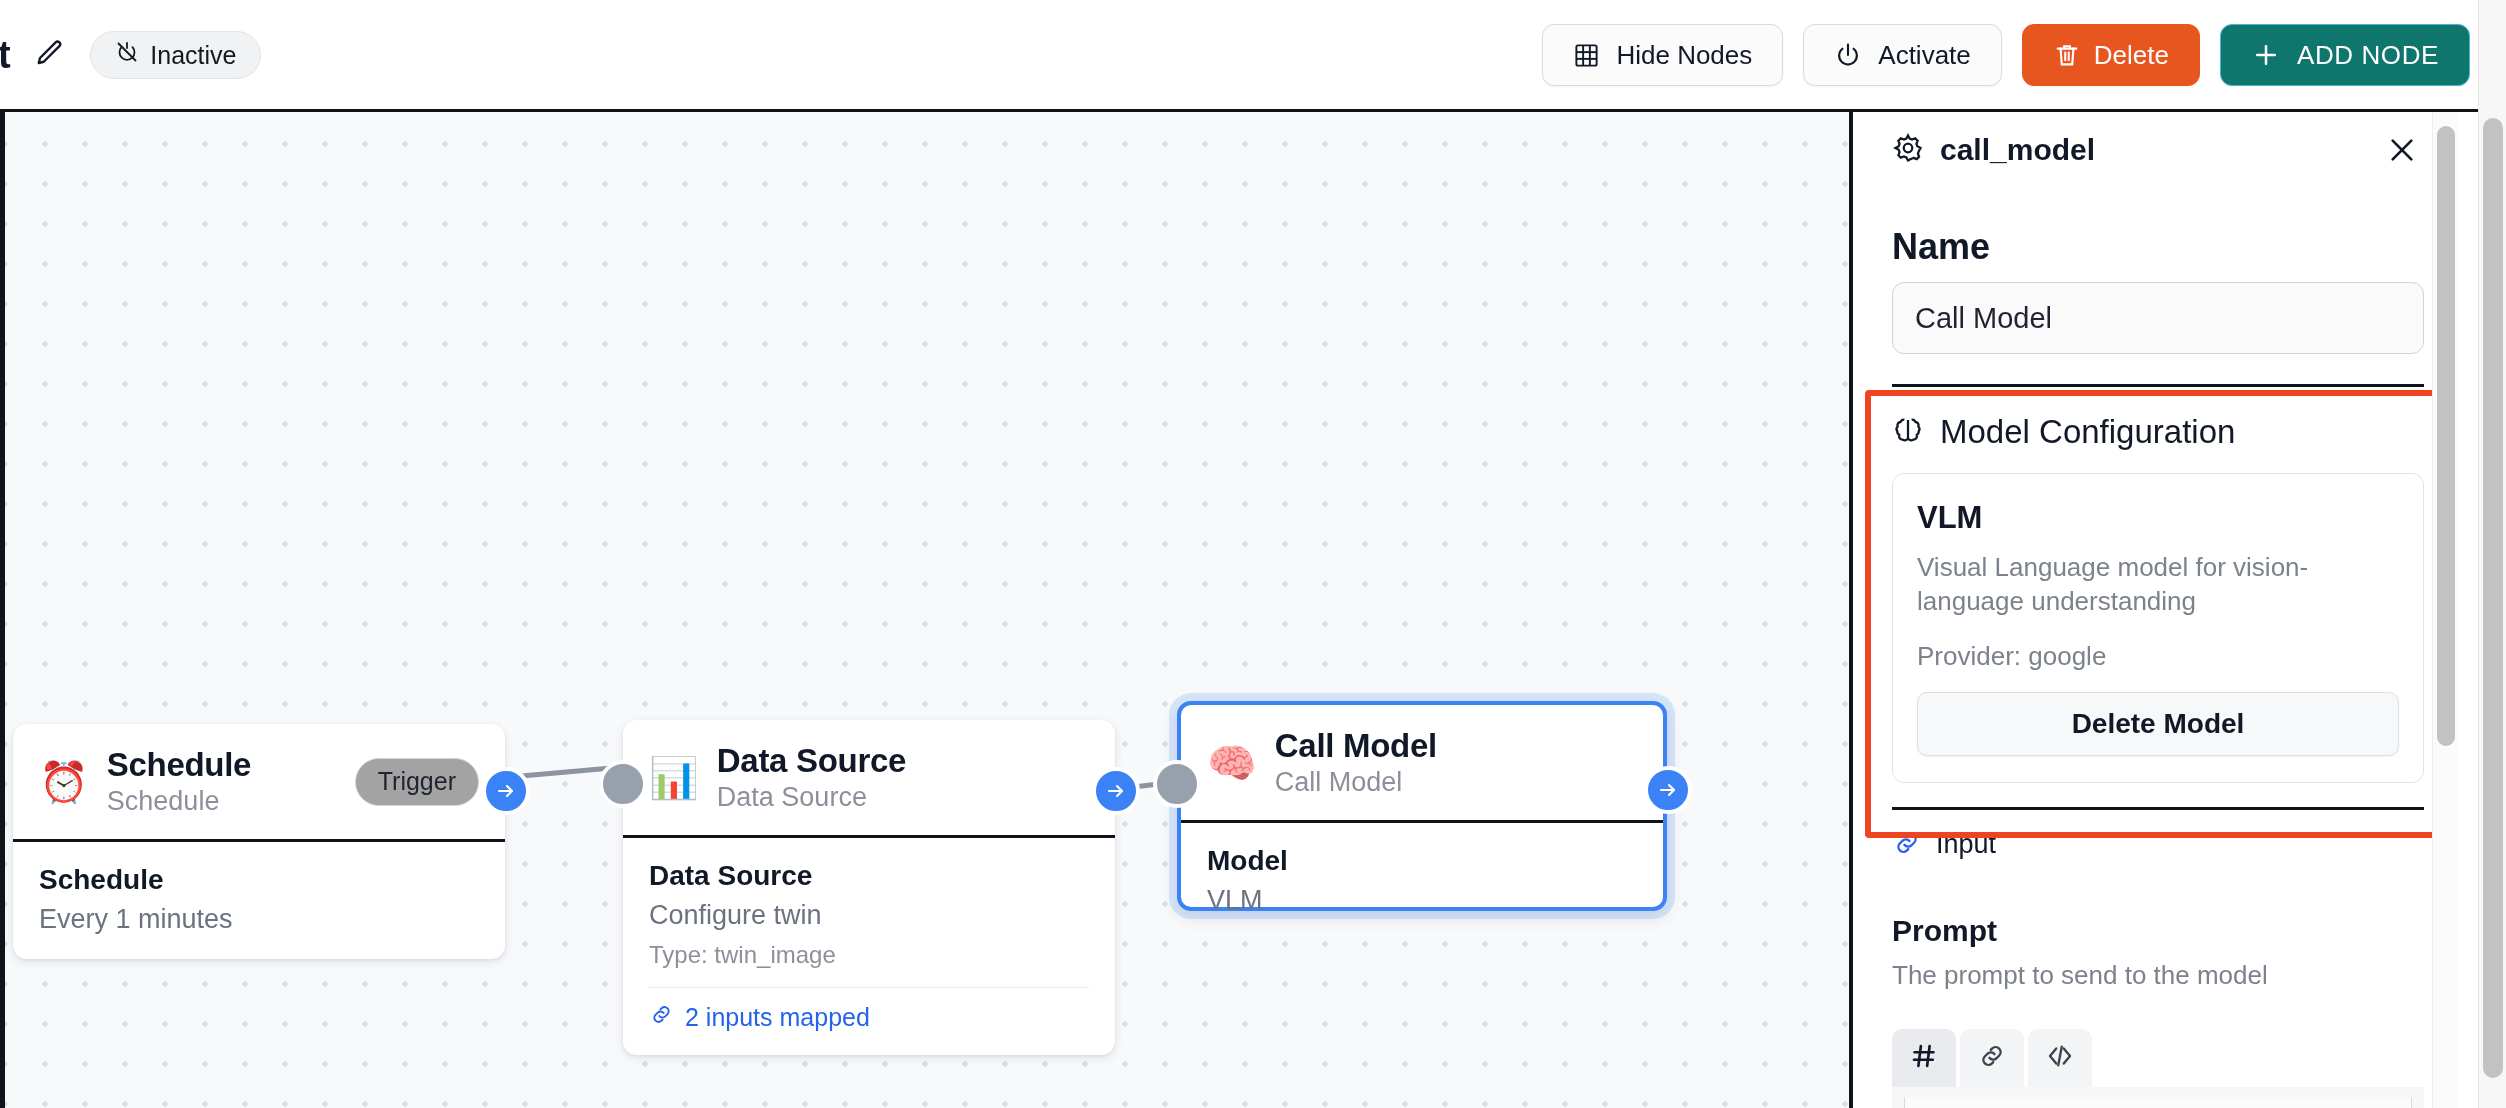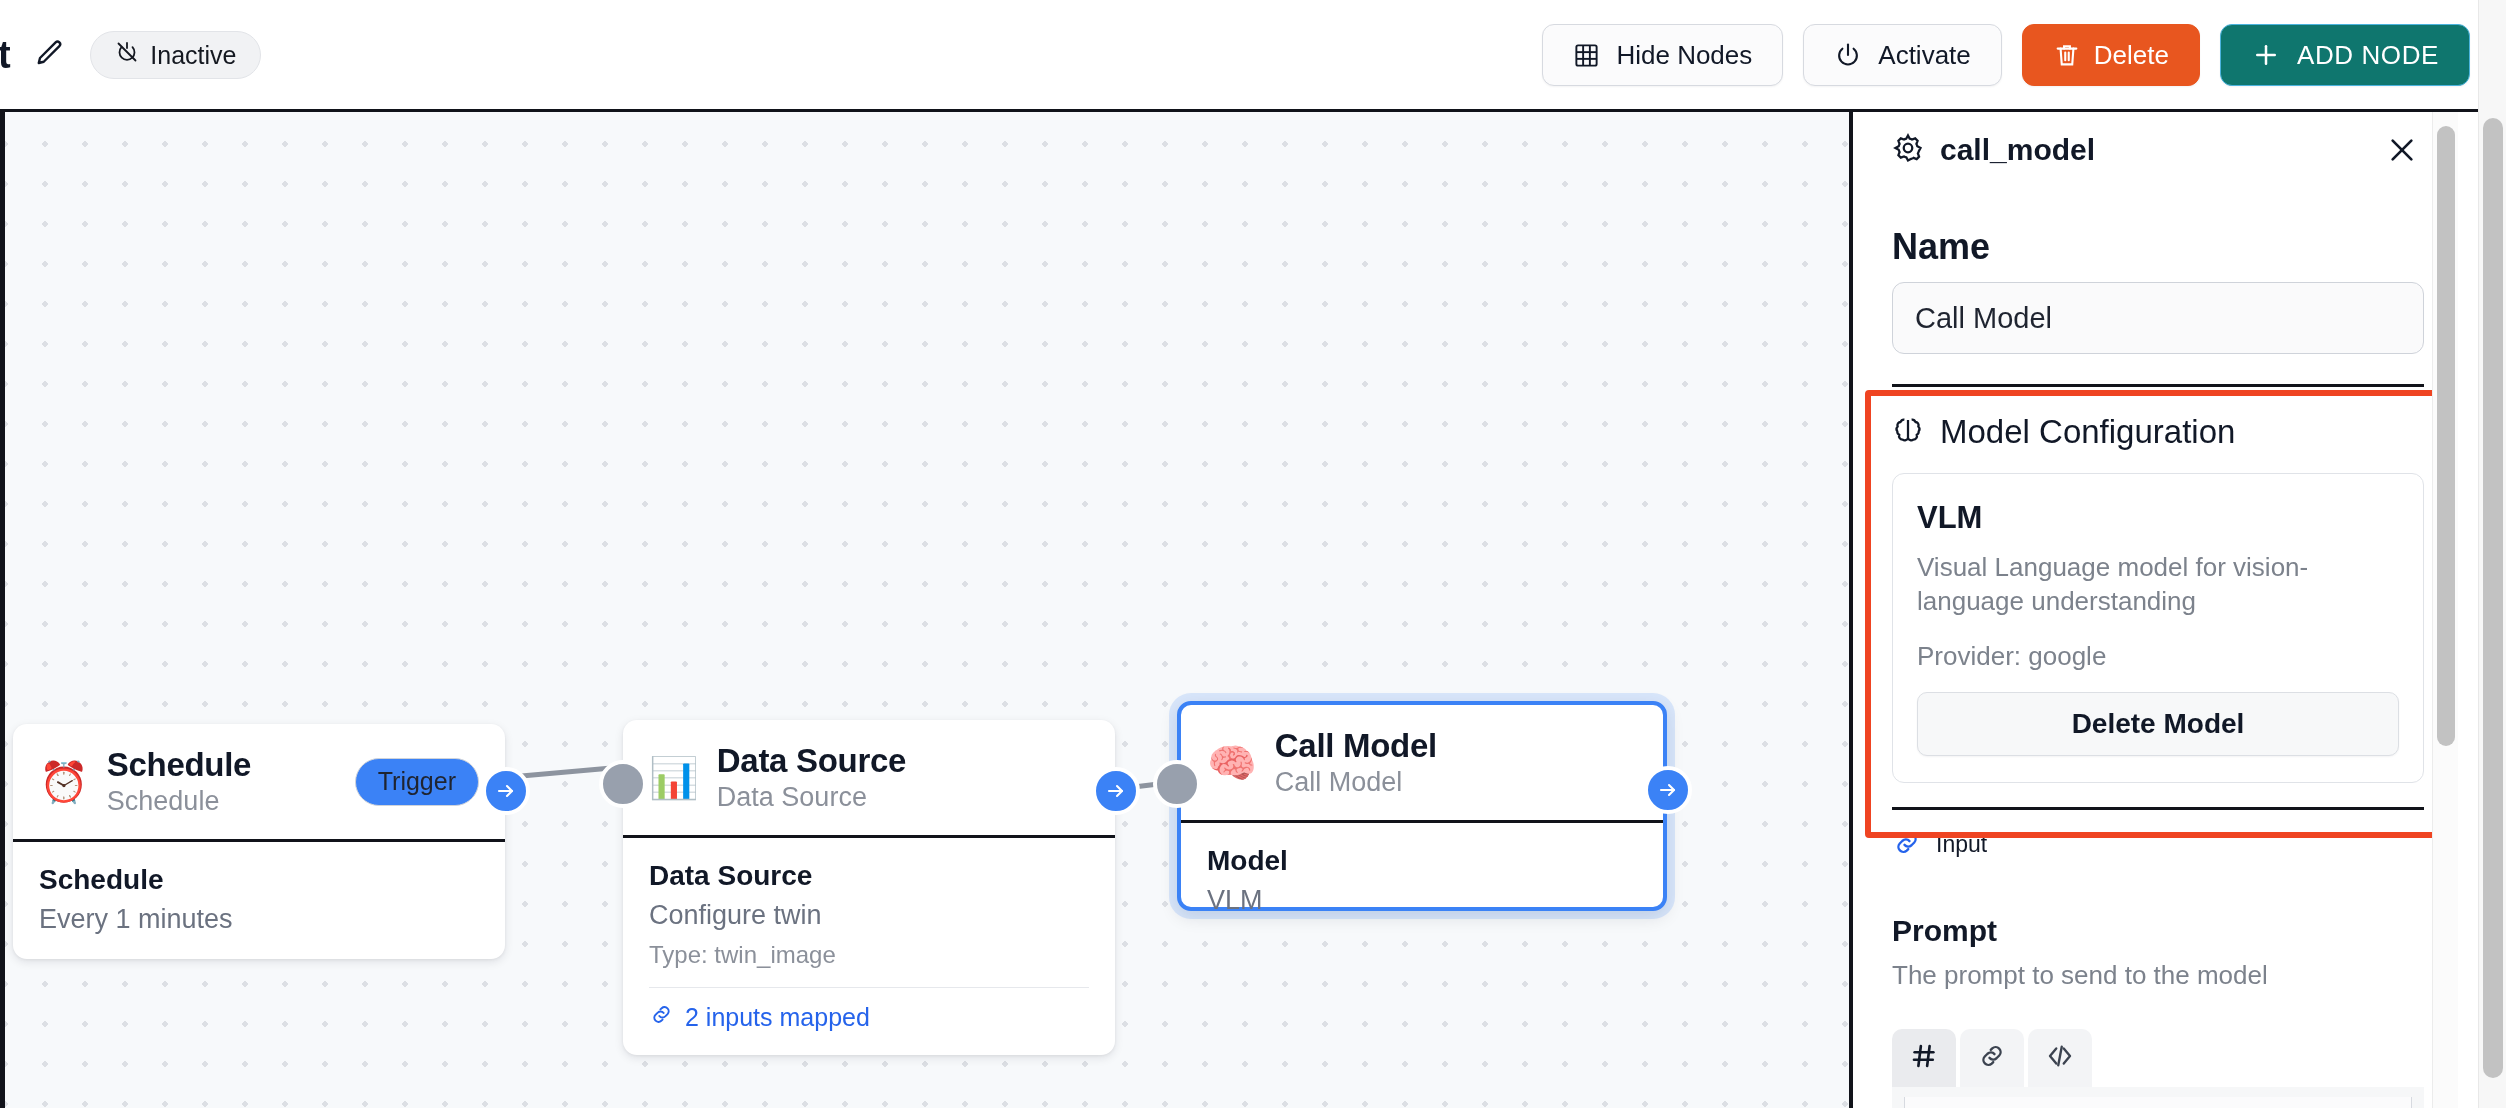--- a/index.html
+++ b/index.html
@@ -184,7 +184,7 @@
     border-radius: 24px;
     font-size: 25px;
     color: #1f2430;
-    background: #3b82f6;
+    background: #a3a3a3;
     cursor: pointer;
     white-space: nowrap;
   }

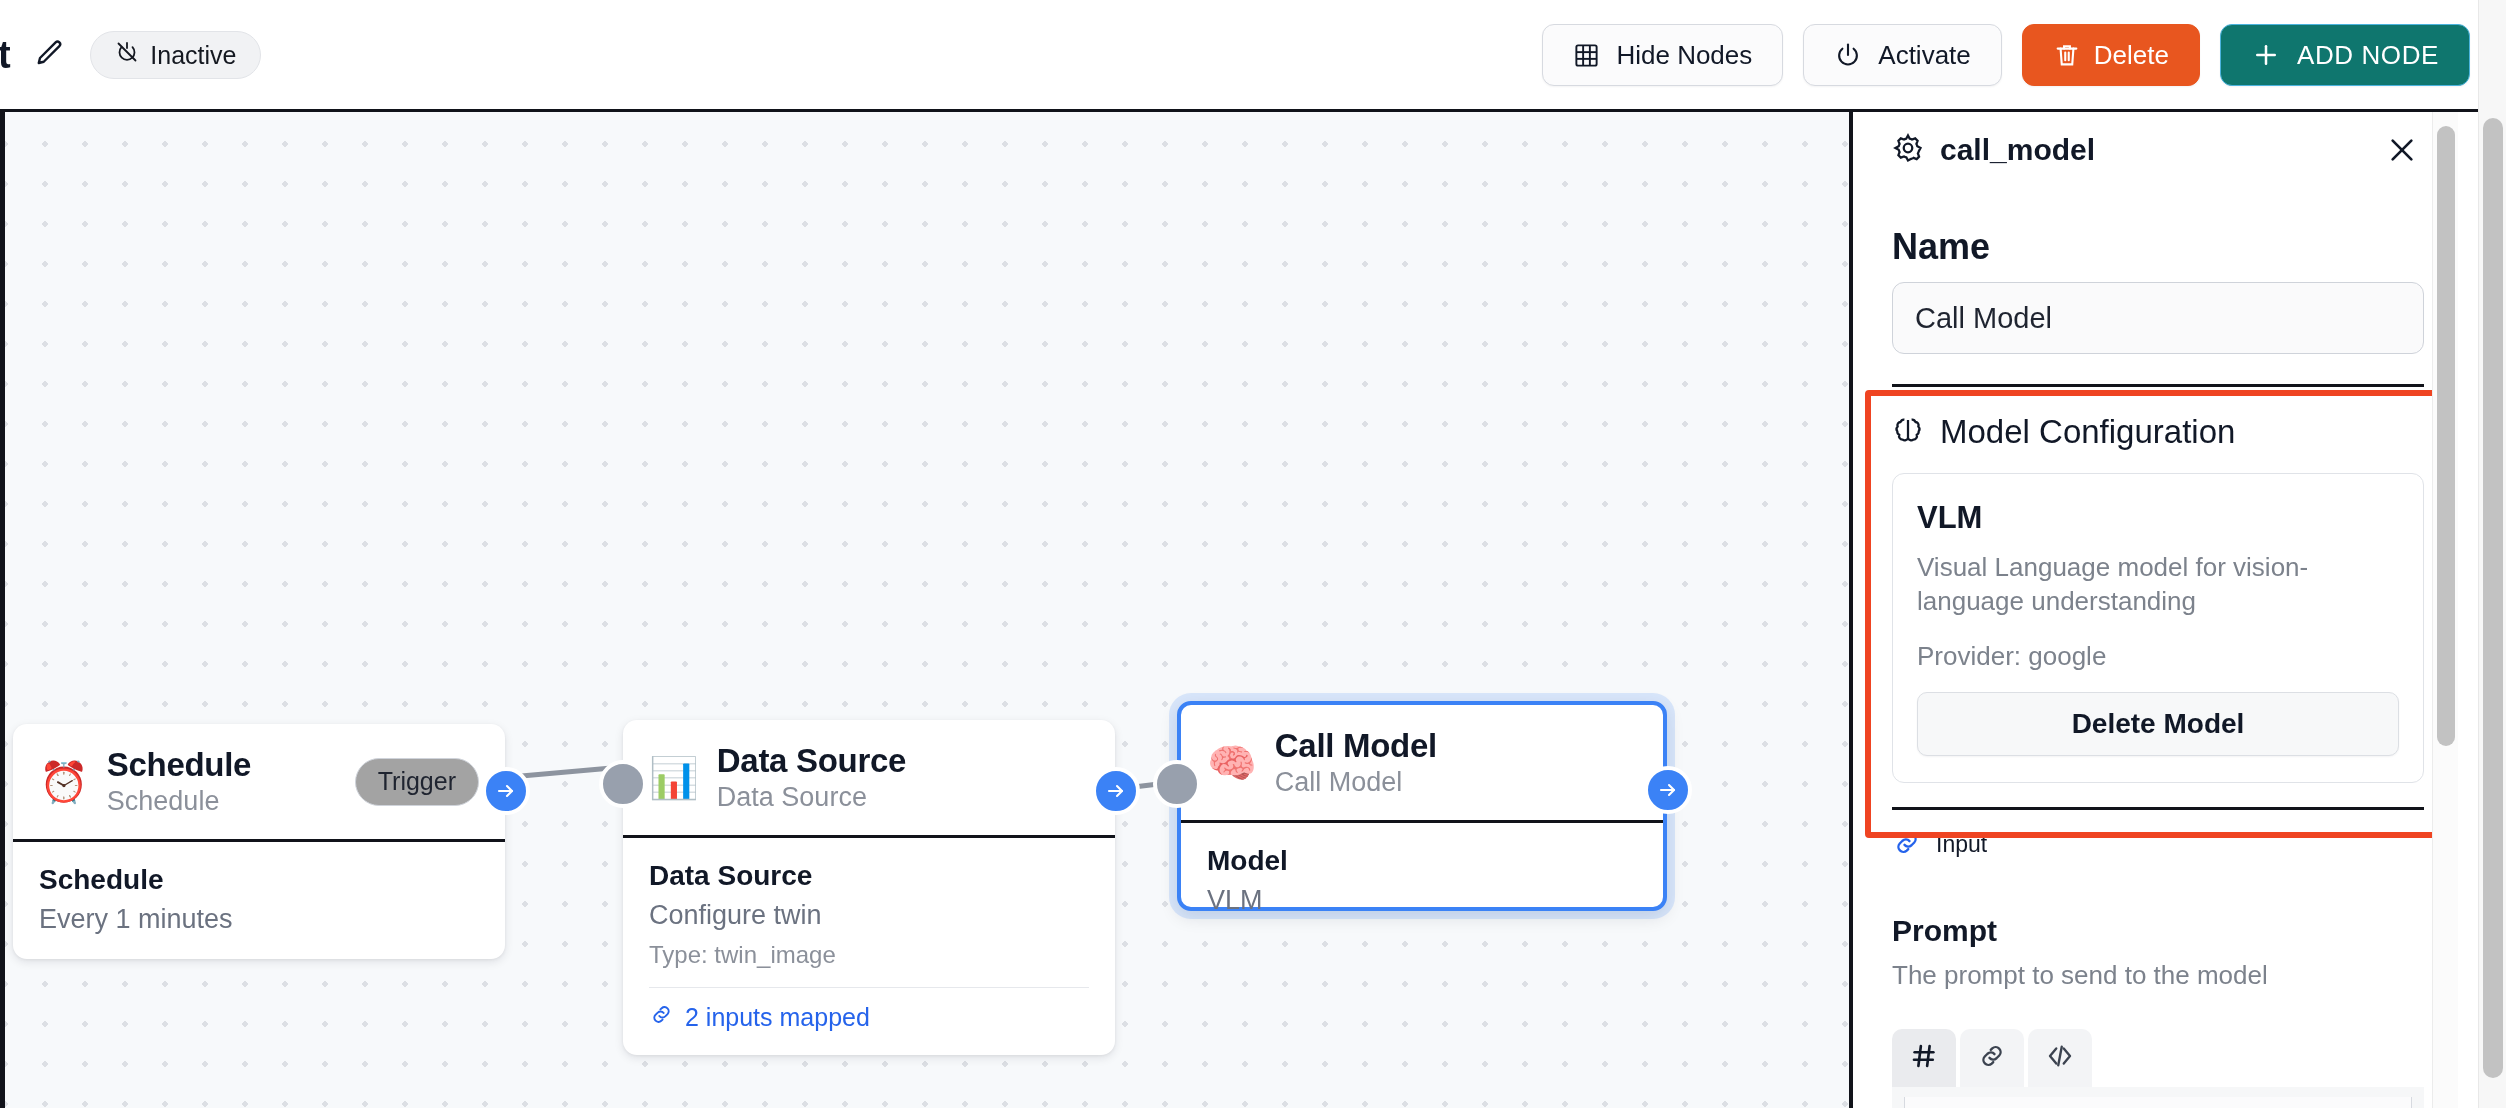--- a/index.html
+++ b/index.html
@@ -377,7 +377,7 @@
     margin-top: 18px;
   }
   .input-section-title {
-    font-size: 23px;
+    font-size: 27px;
     color: #111827;
   }
   .prompt-title {

